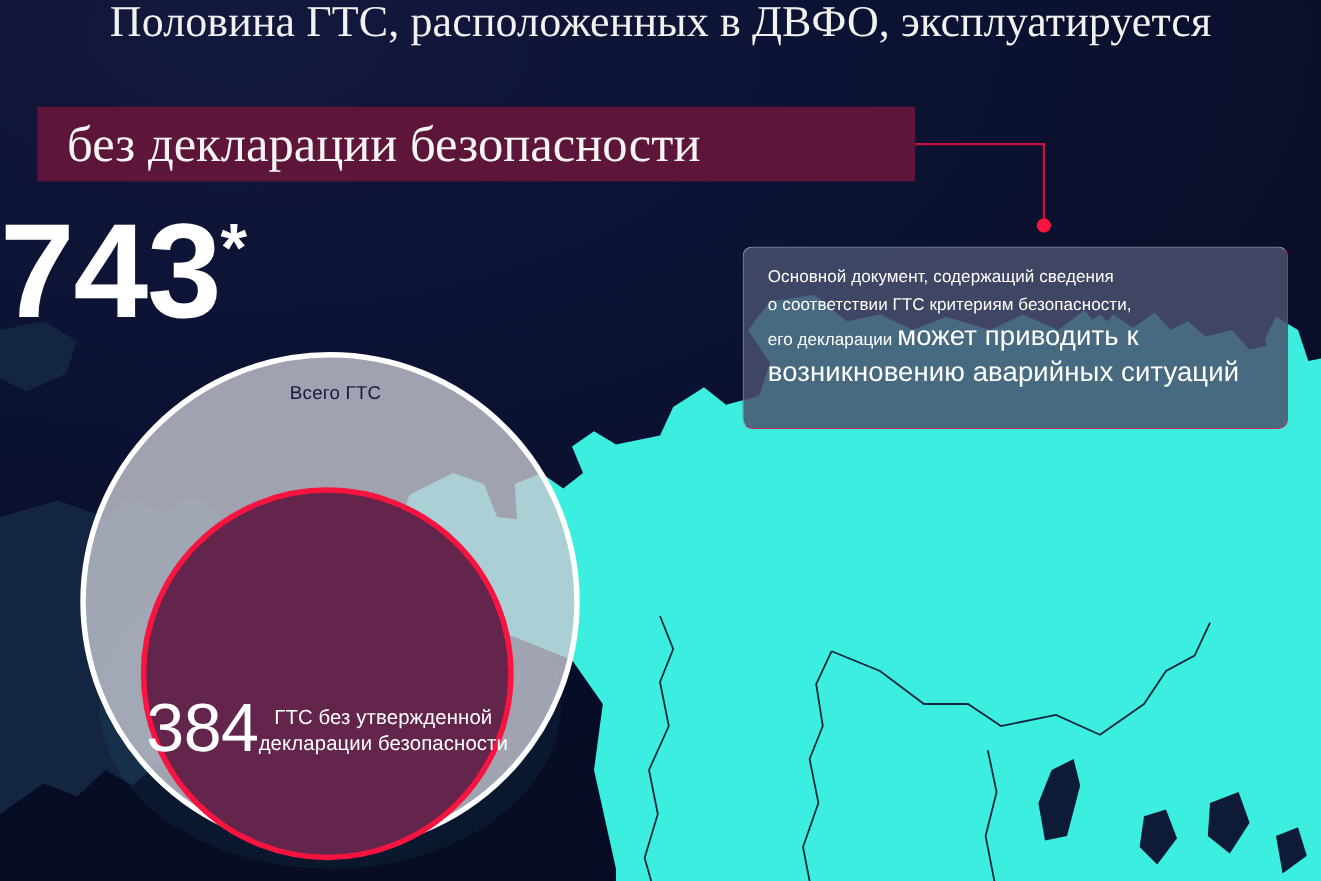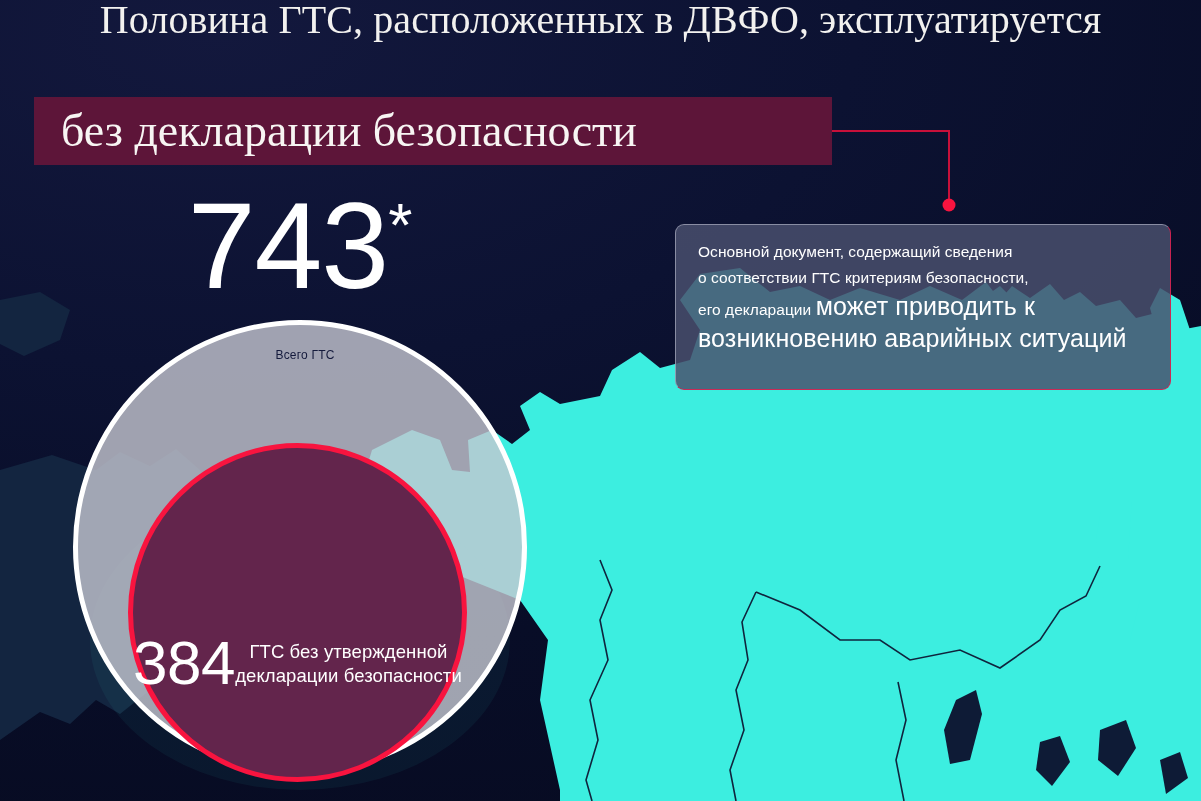--- a/index.html
+++ b/index.html
@@ -100,11 +100,10 @@
     left: 0;
     top: 186px;
     width: 600px;
-    text-align: center;
     color: #ffffff;
     font-size: 122px;
     line-height: 120px;
-    font-weight: 400;
+    font-weight: 700;
     letter-spacing: -1px;
   }
   .bignum .star {

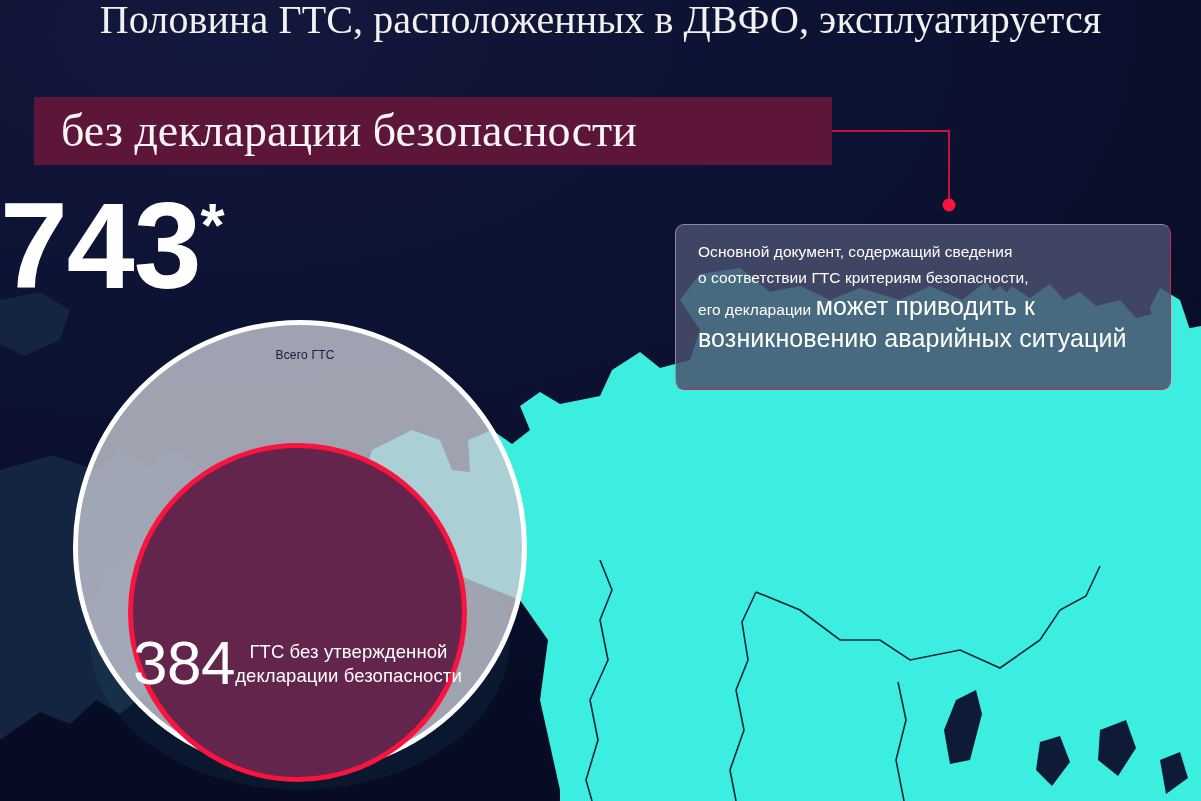--- a/index.html
+++ b/index.html
@@ -132,7 +132,7 @@
     width: 454px;
     text-align: center;
     color: #141a3c;
-    font-size: 12px;
+    font-size: 17px;
     letter-spacing: .2px;
   }
   .inner-circle {

